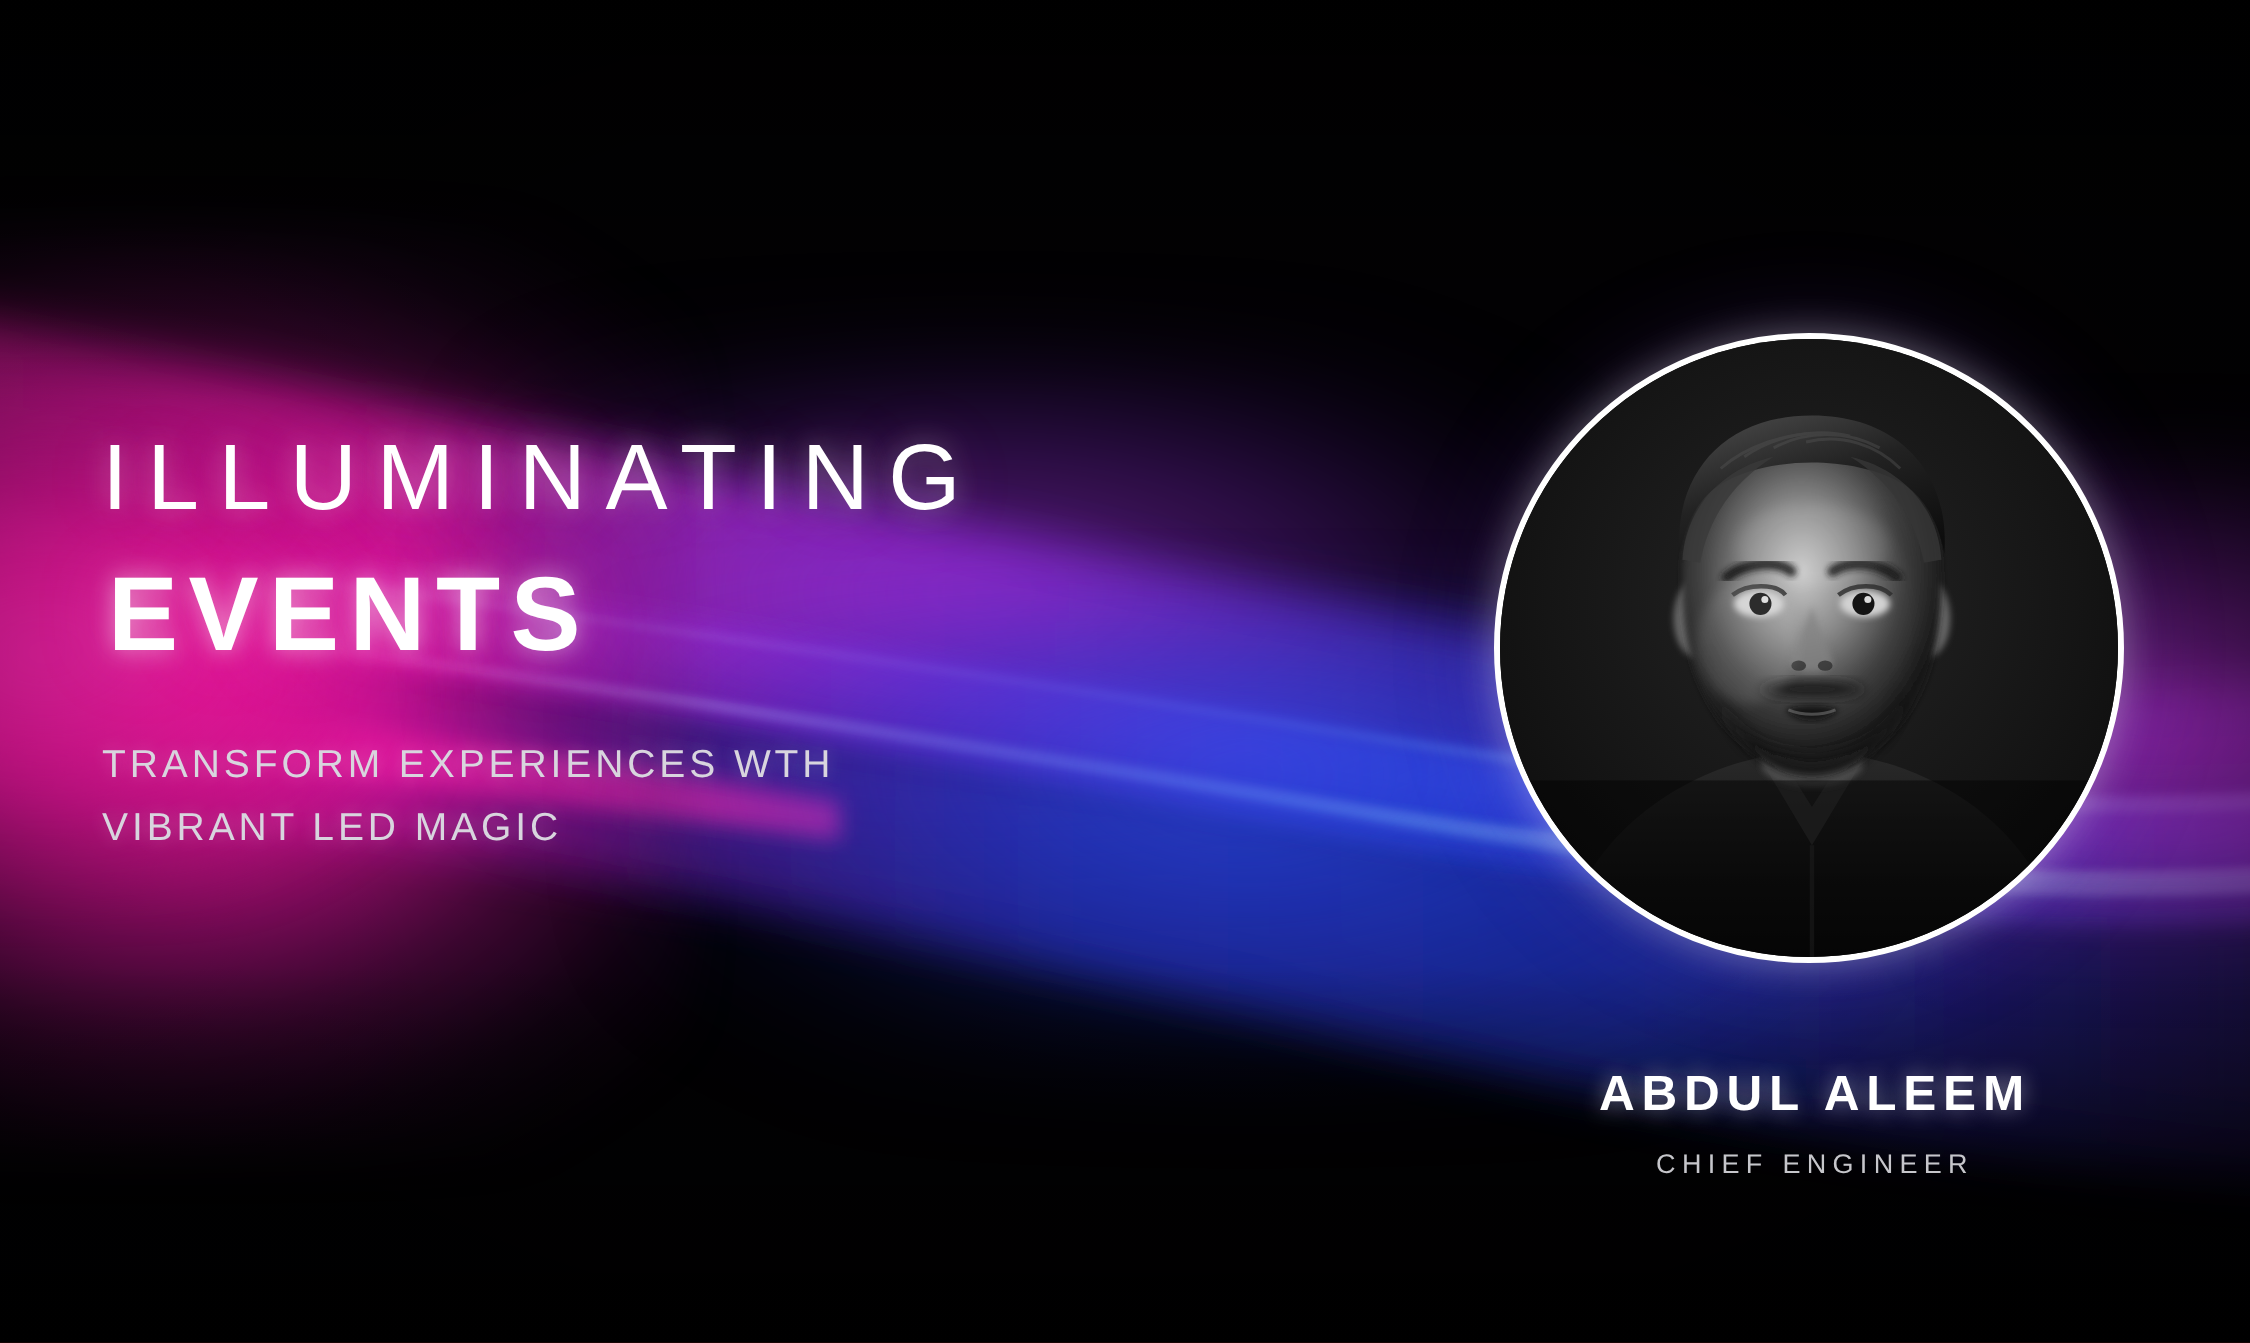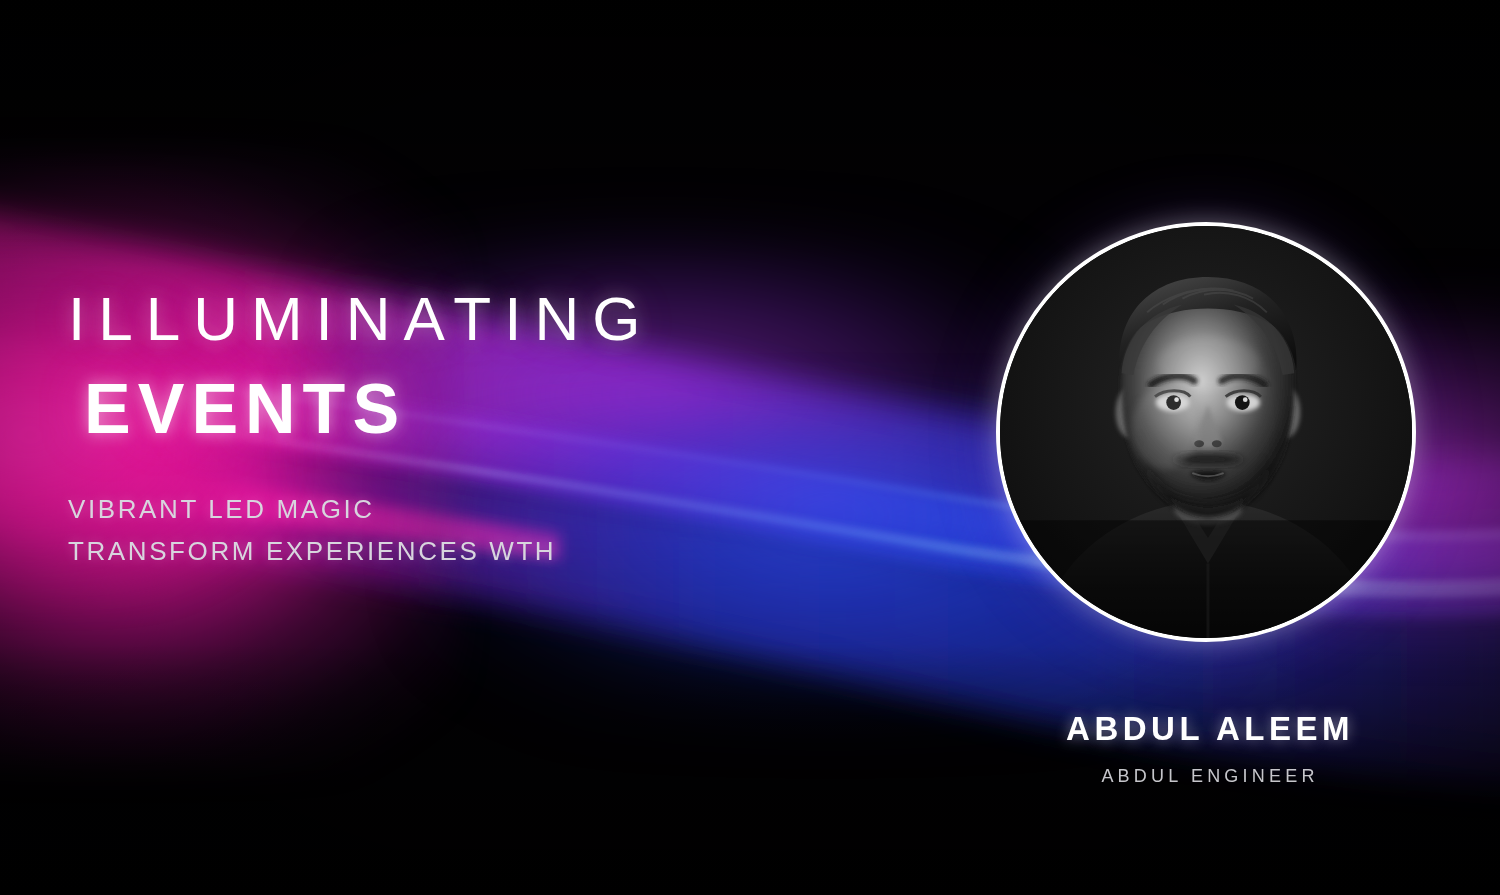--- a/index.html
+++ b/index.html
@@ -137,7 +137,7 @@
     letter-spacing: 7px;
     color: #ffffff;
     line-height: 1;
-    margin: 24px 0 0 16px;
+    margin: 24px 0 0 4px;
     white-space: nowrap;
     text-shadow: 0 0 16px rgba(255,255,255,0.55), 0 0 48px rgba(255,120,220,0.35);
   }

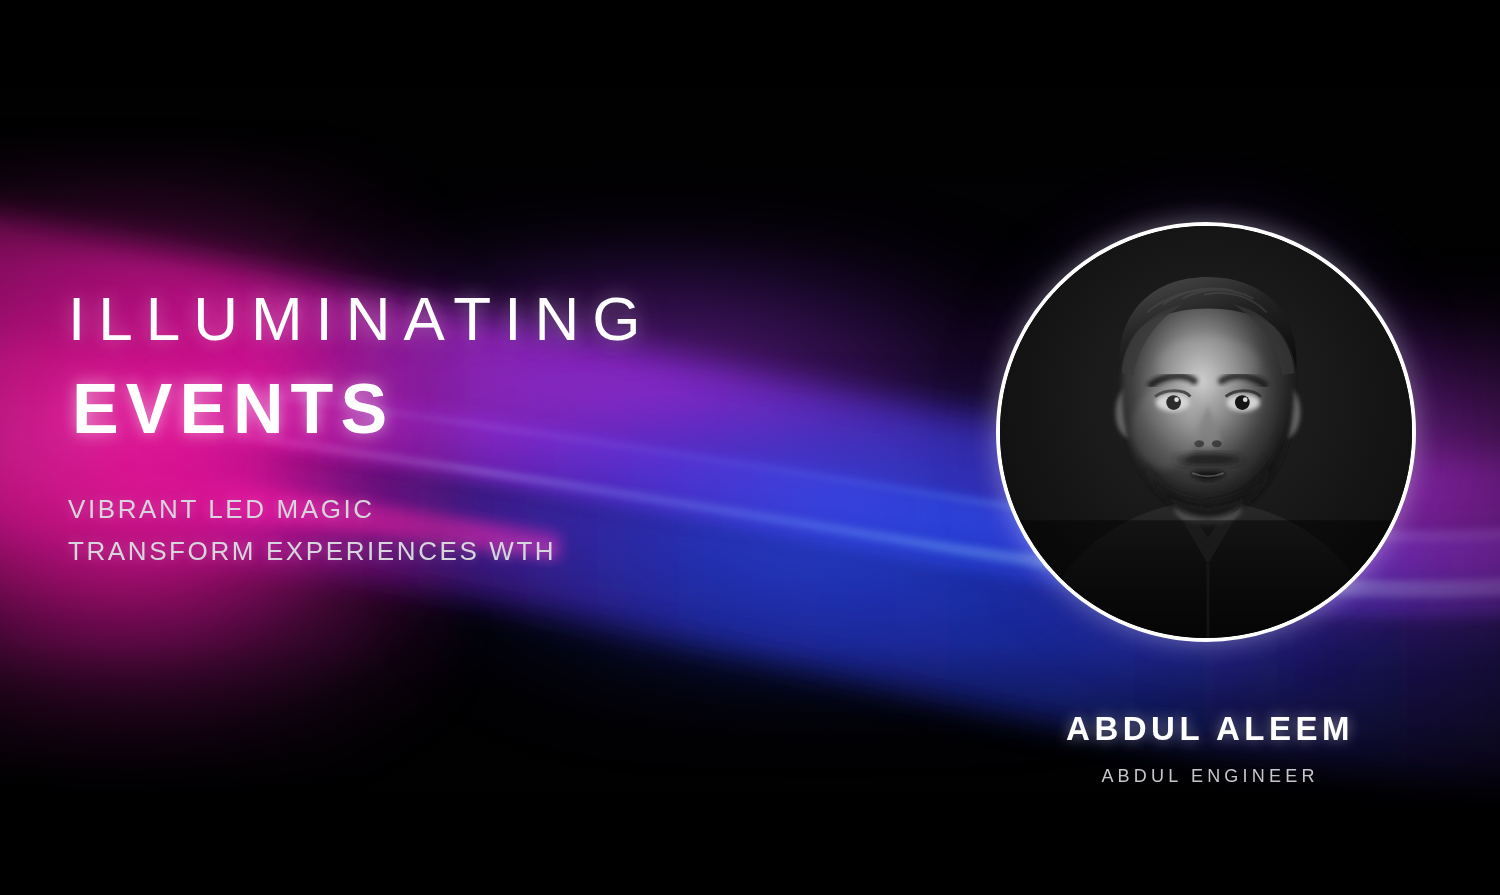--- a/index.html
+++ b/index.html
@@ -297,8 +297,8 @@
     <h1 class="title-thin">ILLUMINATING</h1>
     <h1 class="title-bold">EVENTS</h1>
     <p class="tagline">
+      <span class="ln">TRANSFORM EXPERIENCES WTH</span>
       <span class="ln">VIBRANT LED MAGIC</span>
-      <span class="ln">TRANSFORM EXPERIENCES WTH</span>
     </p>
   </div>
 

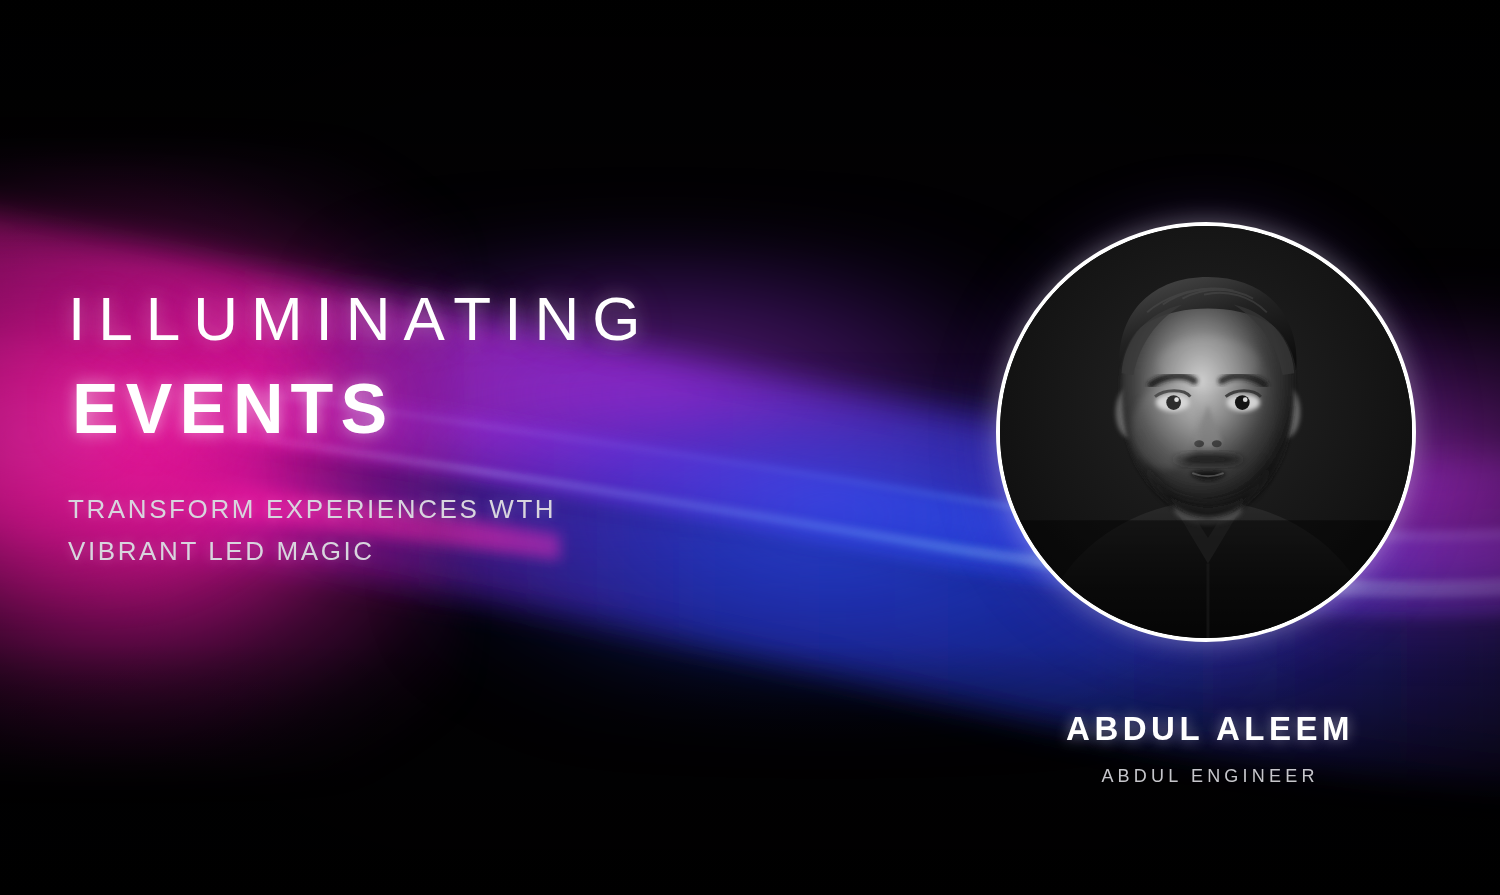--- a/index.html
+++ b/index.html
@@ -412,7 +412,7 @@
 
   <div class="credit">
     <div class="credit-name">ABDUL ALEEM</div>
-    <div class="credit-role">ABDUL ENGINEER</div>
+    <div class="credit-role">CHIEF ENGINEER</div>
   </div>
 
 </div>

